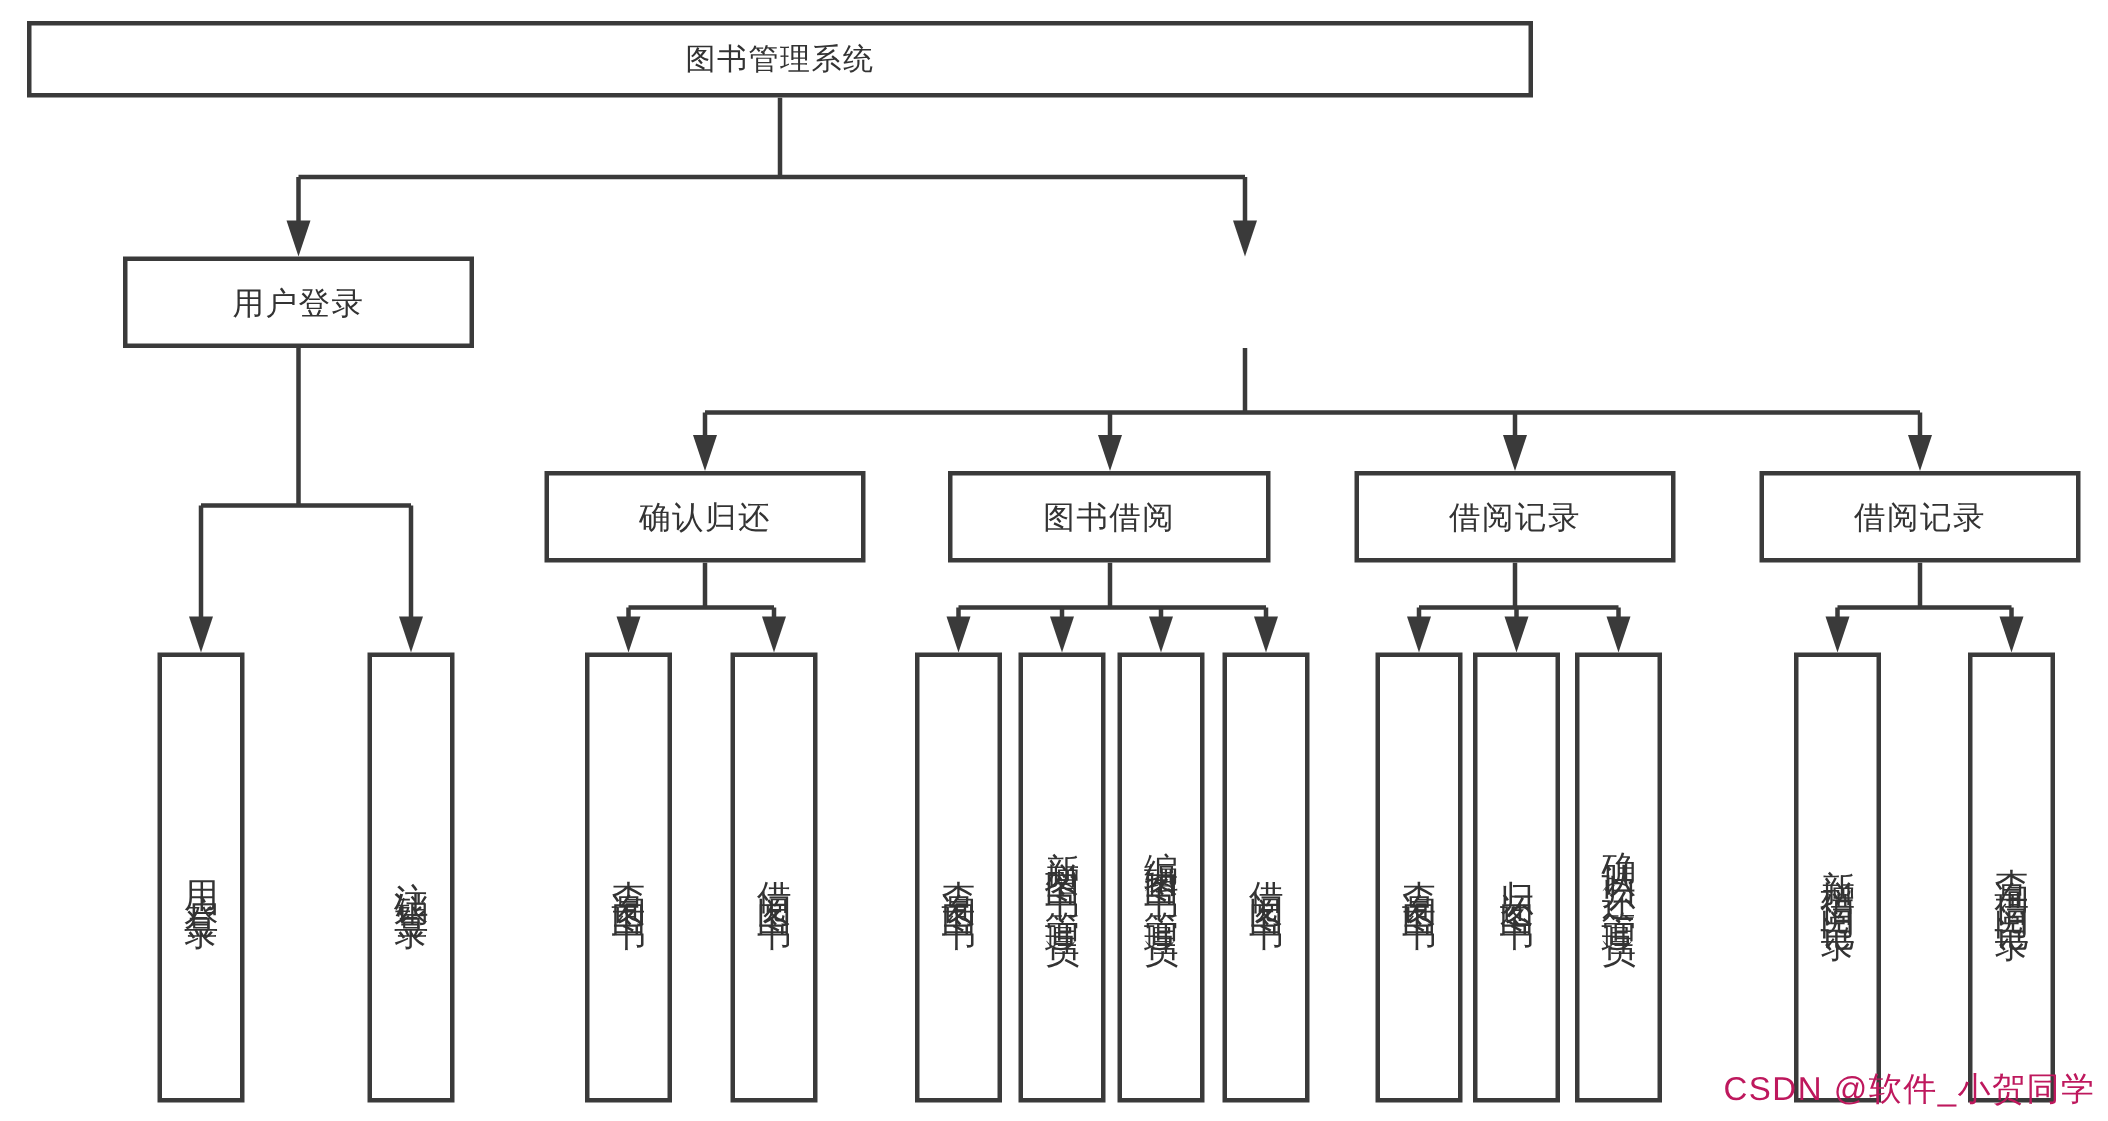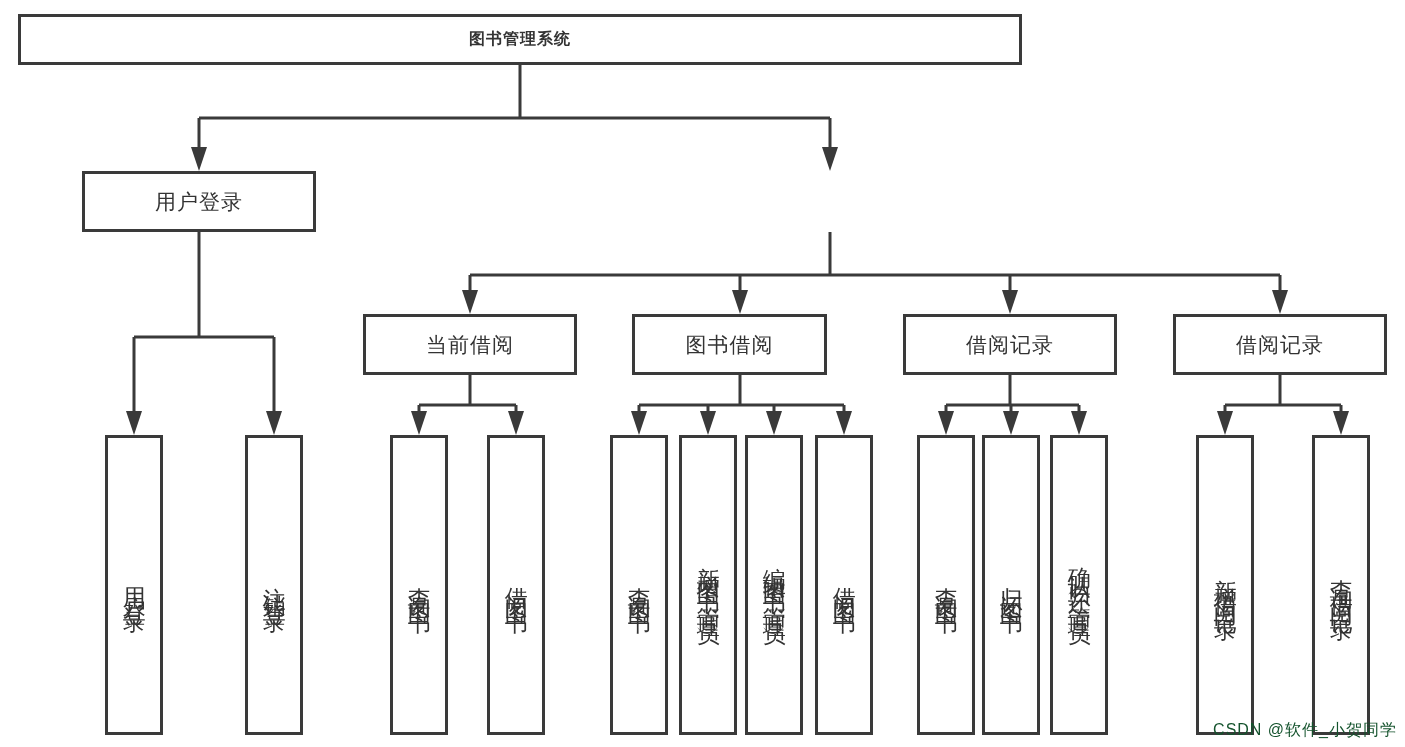--- a/index.html
+++ b/index.html
@@ -31,7 +31,7 @@
     letter-spacing: 1px;
     white-space: nowrap;
   }
-  .node.root .lbl { font-size: 16px; font-weight: bold; }
+  .node.root .lbl { font-size: 20px; }
   .node.v .vlbl {
     writing-mode: vertical-rl;
     text-orientation: mixed;

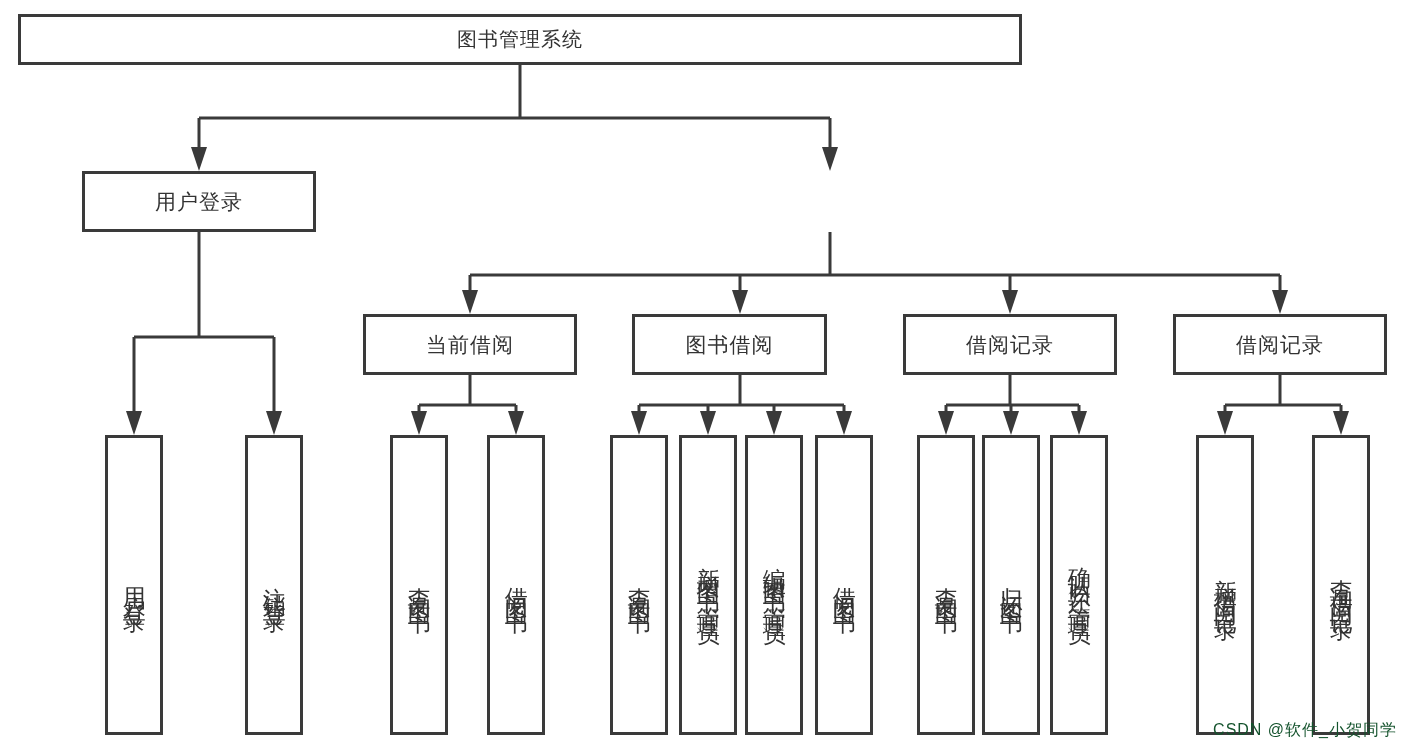--- a/index.html
+++ b/index.html
@@ -103,7 +103,7 @@
   </div>
 
   <div class="node h" style="left:363px;top:314px;width:214px;height:61px">
-    <span class="lbl">当前借阅</span>
+    <span class="lbl">确认归还</span>
   </div>
   <div class="node h" style="left:632px;top:314px;width:195px;height:61px">
     <span class="lbl">图书借阅</span>

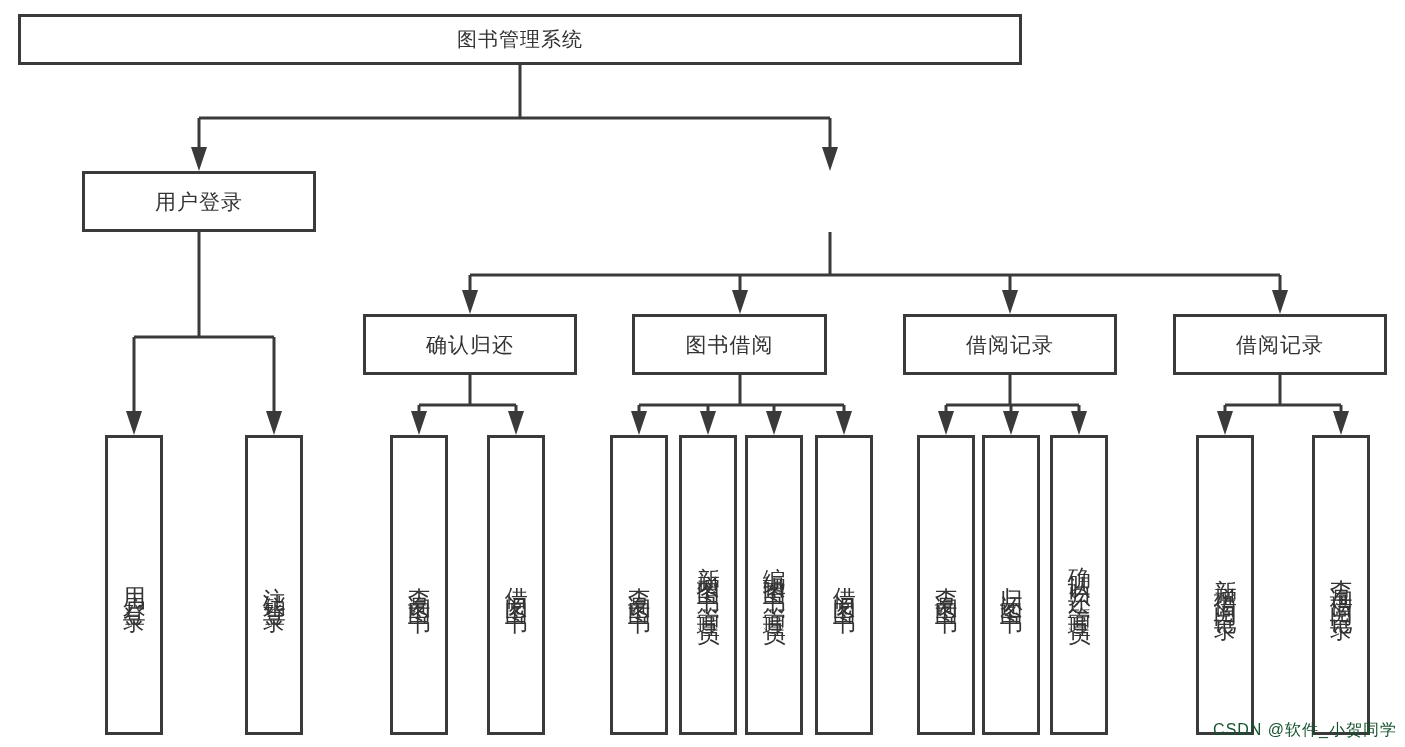--- a/index.html
+++ b/index.html
@@ -105,7 +105,7 @@
   <div class="node h" style="left:363px;top:314px;width:214px;height:61px">
     <span class="lbl">确认归还</span>
   </div>
-  <div class="node h" style="left:632px;top:314px;width:195px;height:61px">
+  <div class="node h" style="left:632px;top:314px;width:215px;height:61px">
     <span class="lbl">图书借阅</span>
   </div>
   <div class="node h" style="left:903px;top:314px;width:214px;height:61px">

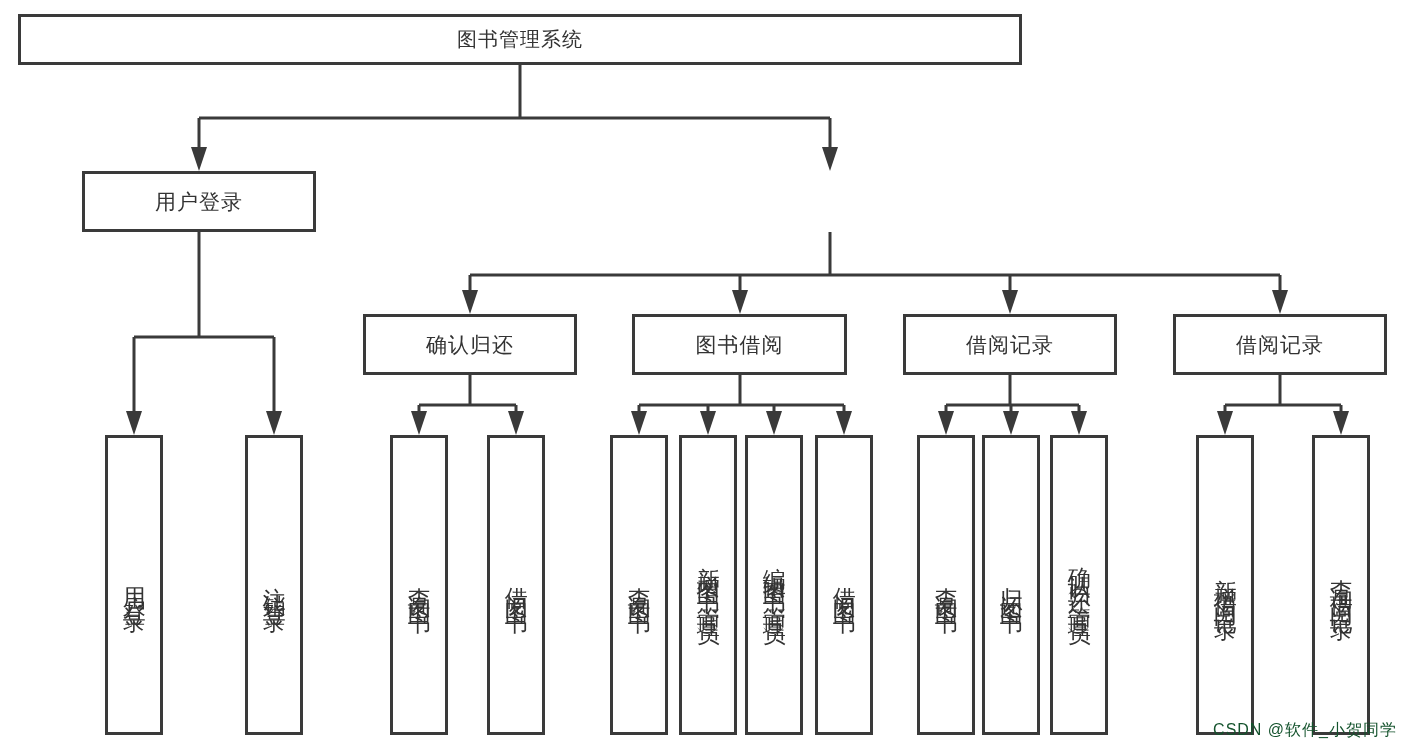--- a/index.html
+++ b/index.html
@@ -43,8 +43,8 @@
     position: absolute;
     right: 8px;
     bottom: 6px;
-    font-size: 16px;
-    color: #14532d;
+    font-size: 22px;
+    color: #be185d;
     letter-spacing: 1px;
     white-space: nowrap;
   }

